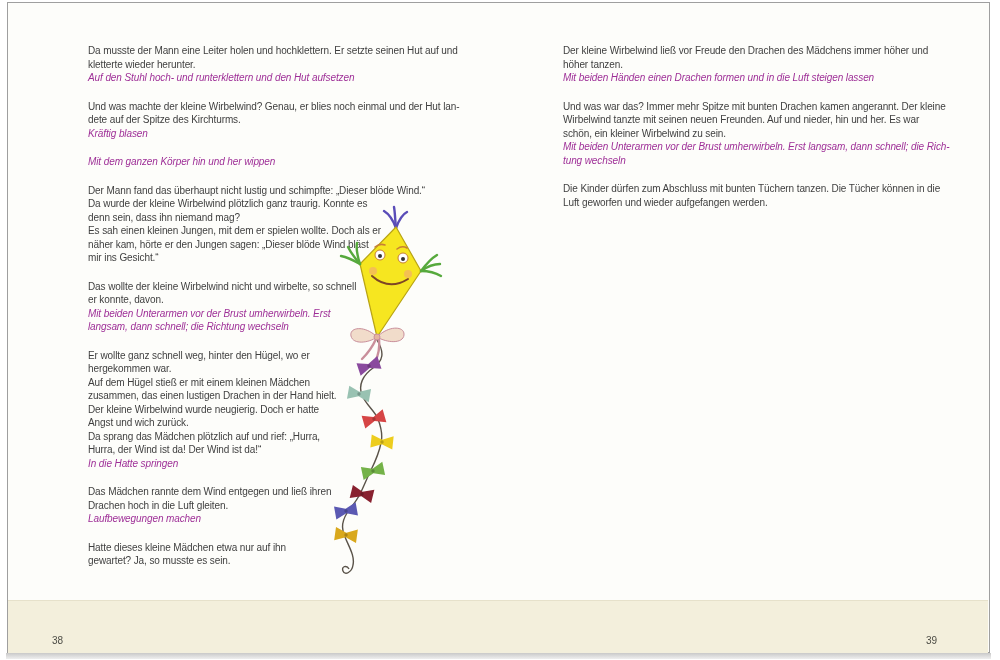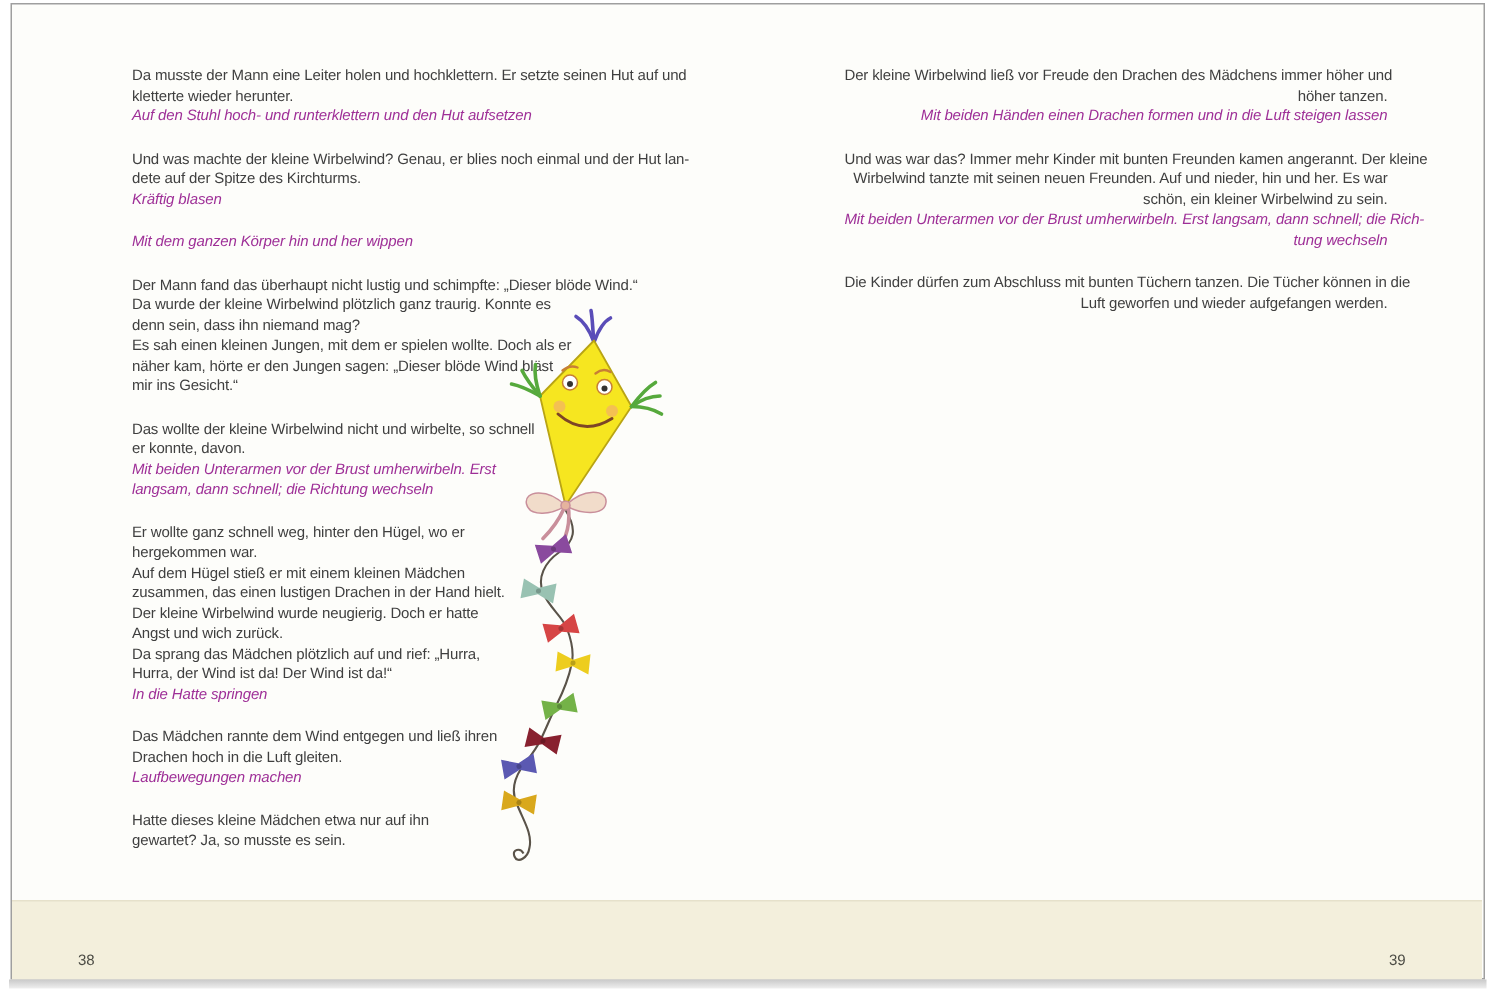--- a/index.html
+++ b/index.html
@@ -9,7 +9,7 @@
          border:1px solid #9f9f9f;background:#fdfdfa;}
   .page{position:absolute;}
   .page-left{left:88px;top:44px;width:356px;}
-  .page-right{left:563px;top:44px;width:362px;text-align:right;}
+  .page-right{left:563px;top:44px;width:362px;}
   .unit{margin:0 0 15px 0;}
   .para{margin:0;font-size:10px;line-height:13.5px;letter-spacing:-0.1px;
         color:#3f3f3f;white-space:pre;}

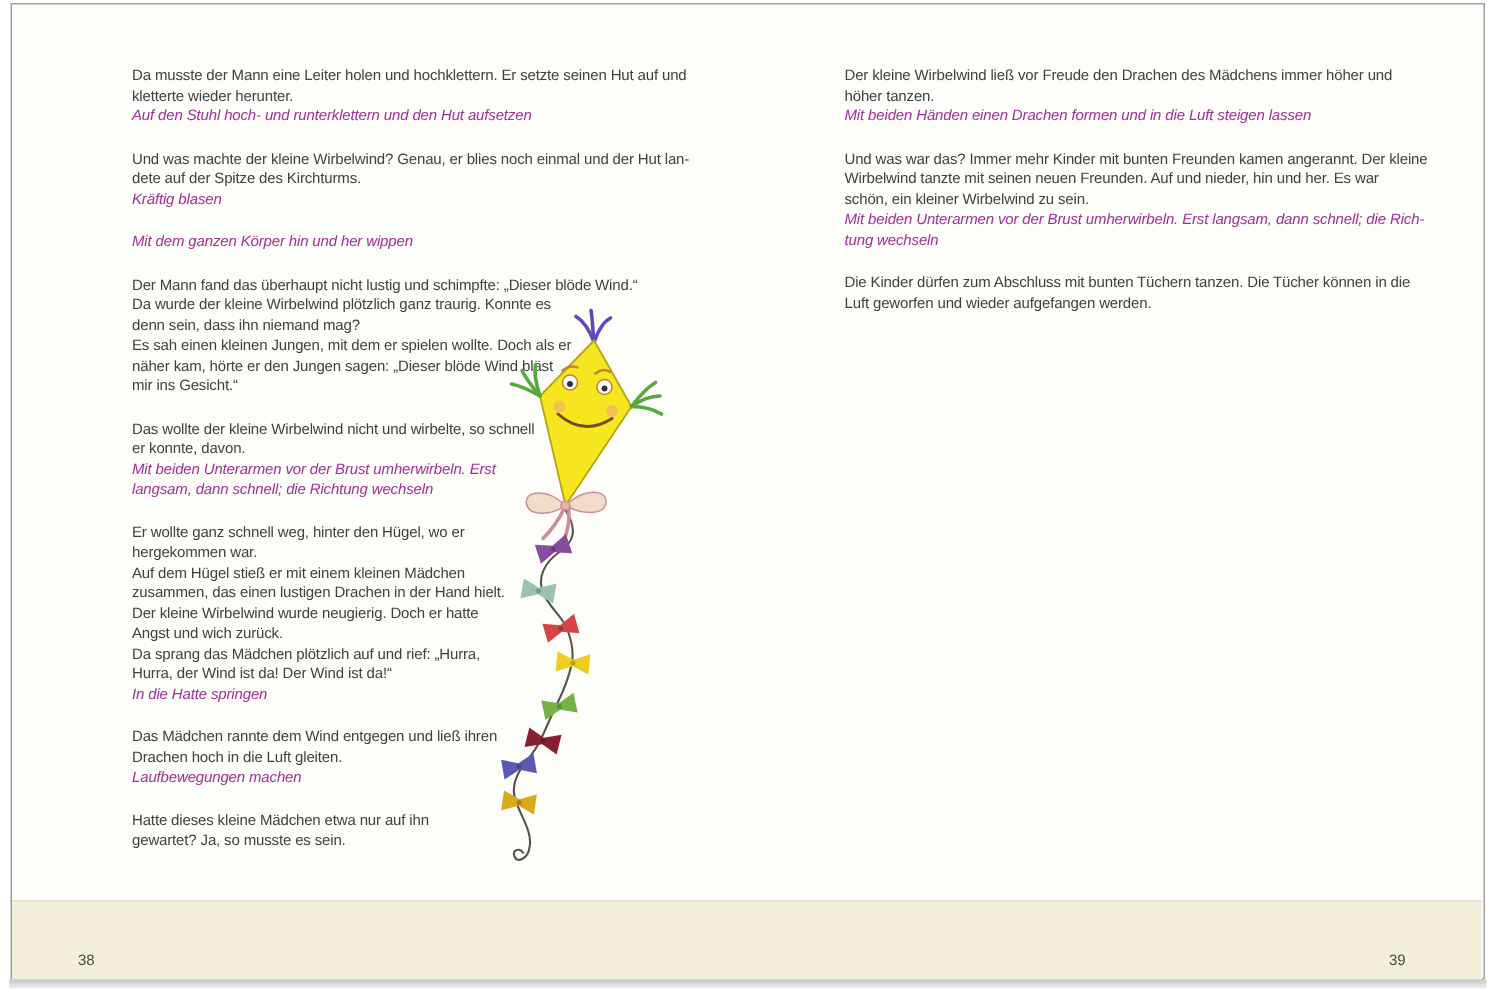--- a/index.html
+++ b/index.html
@@ -158,7 +158,7 @@
       <p class="para cue">Mit beiden Händen einen Drachen formen und in die Luft steigen lassen</p>
     </div>
     <div class="unit">
-      <p class="para">Und was war das? Immer mehr Kinder mit bunten Freunden kamen angerannt. Der kleine
+      <p class="para">Und was war das? Immer mehr Spitze mit bunten Drachen kamen angerannt. Der kleine
 Wirbelwind tanzte mit seinen neuen Freunden. Auf und nieder, hin und her. Es war
 schön, ein kleiner Wirbelwind zu sein.</p>
       <p class="para cue">Mit beiden Unterarmen vor der Brust umherwirbeln. Erst langsam, dann schnell; die Rich-

